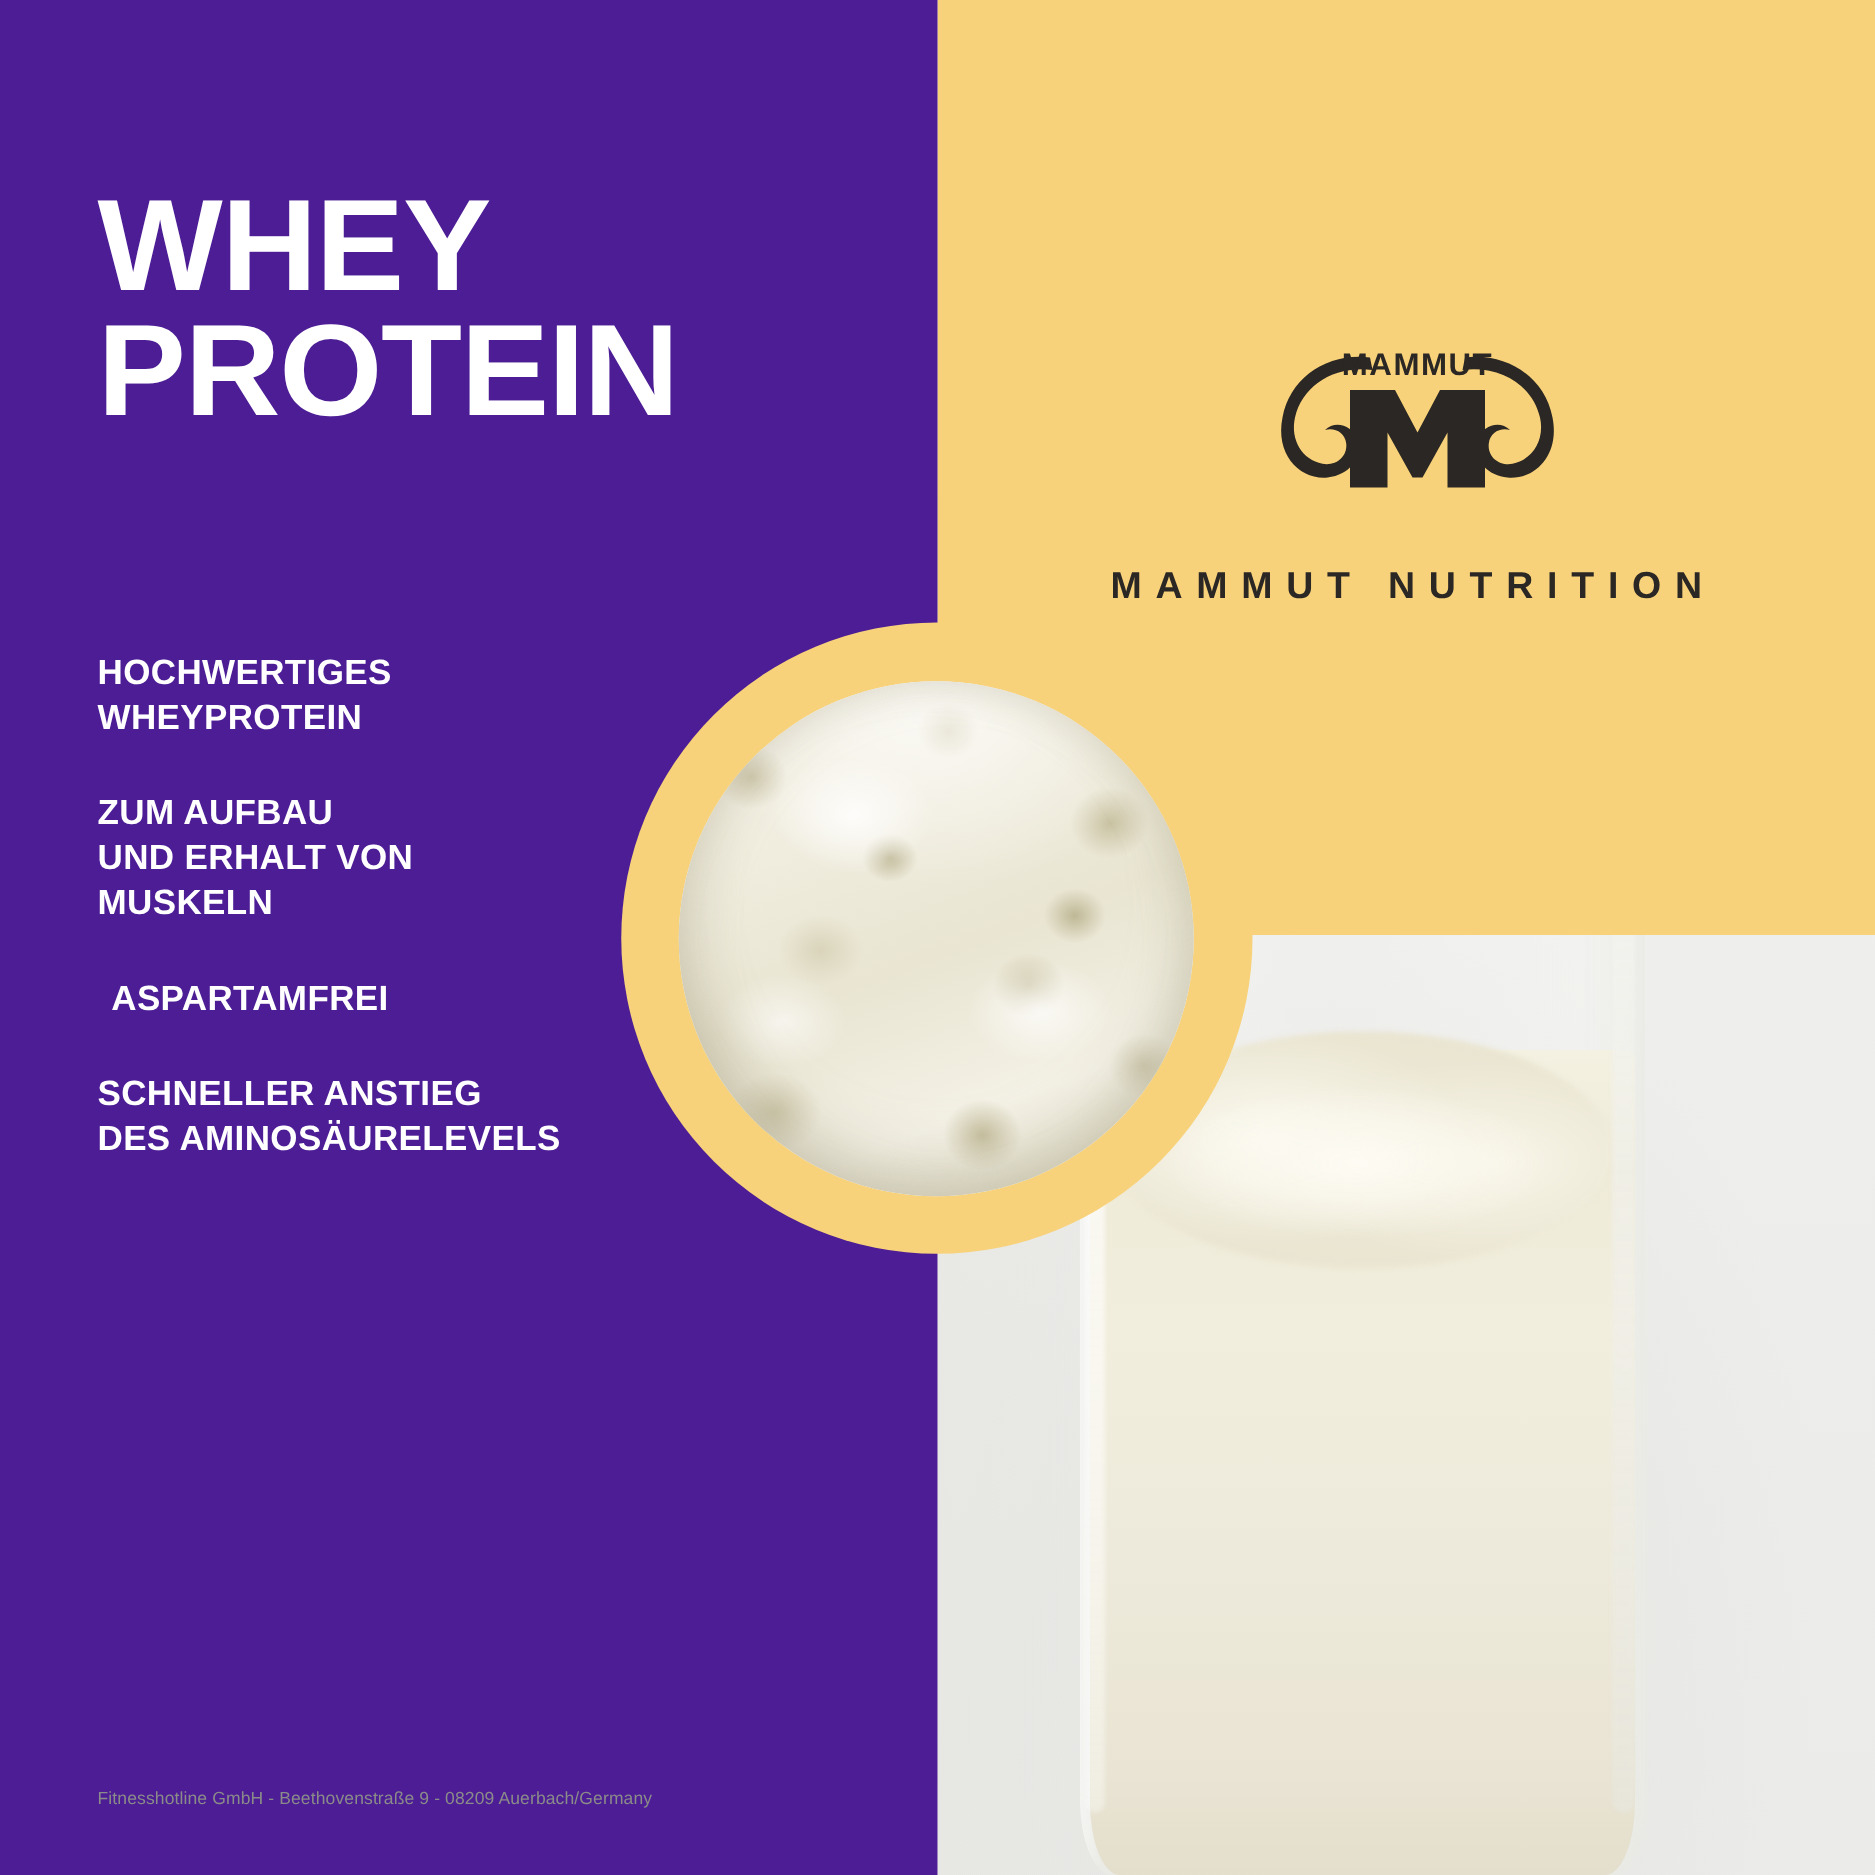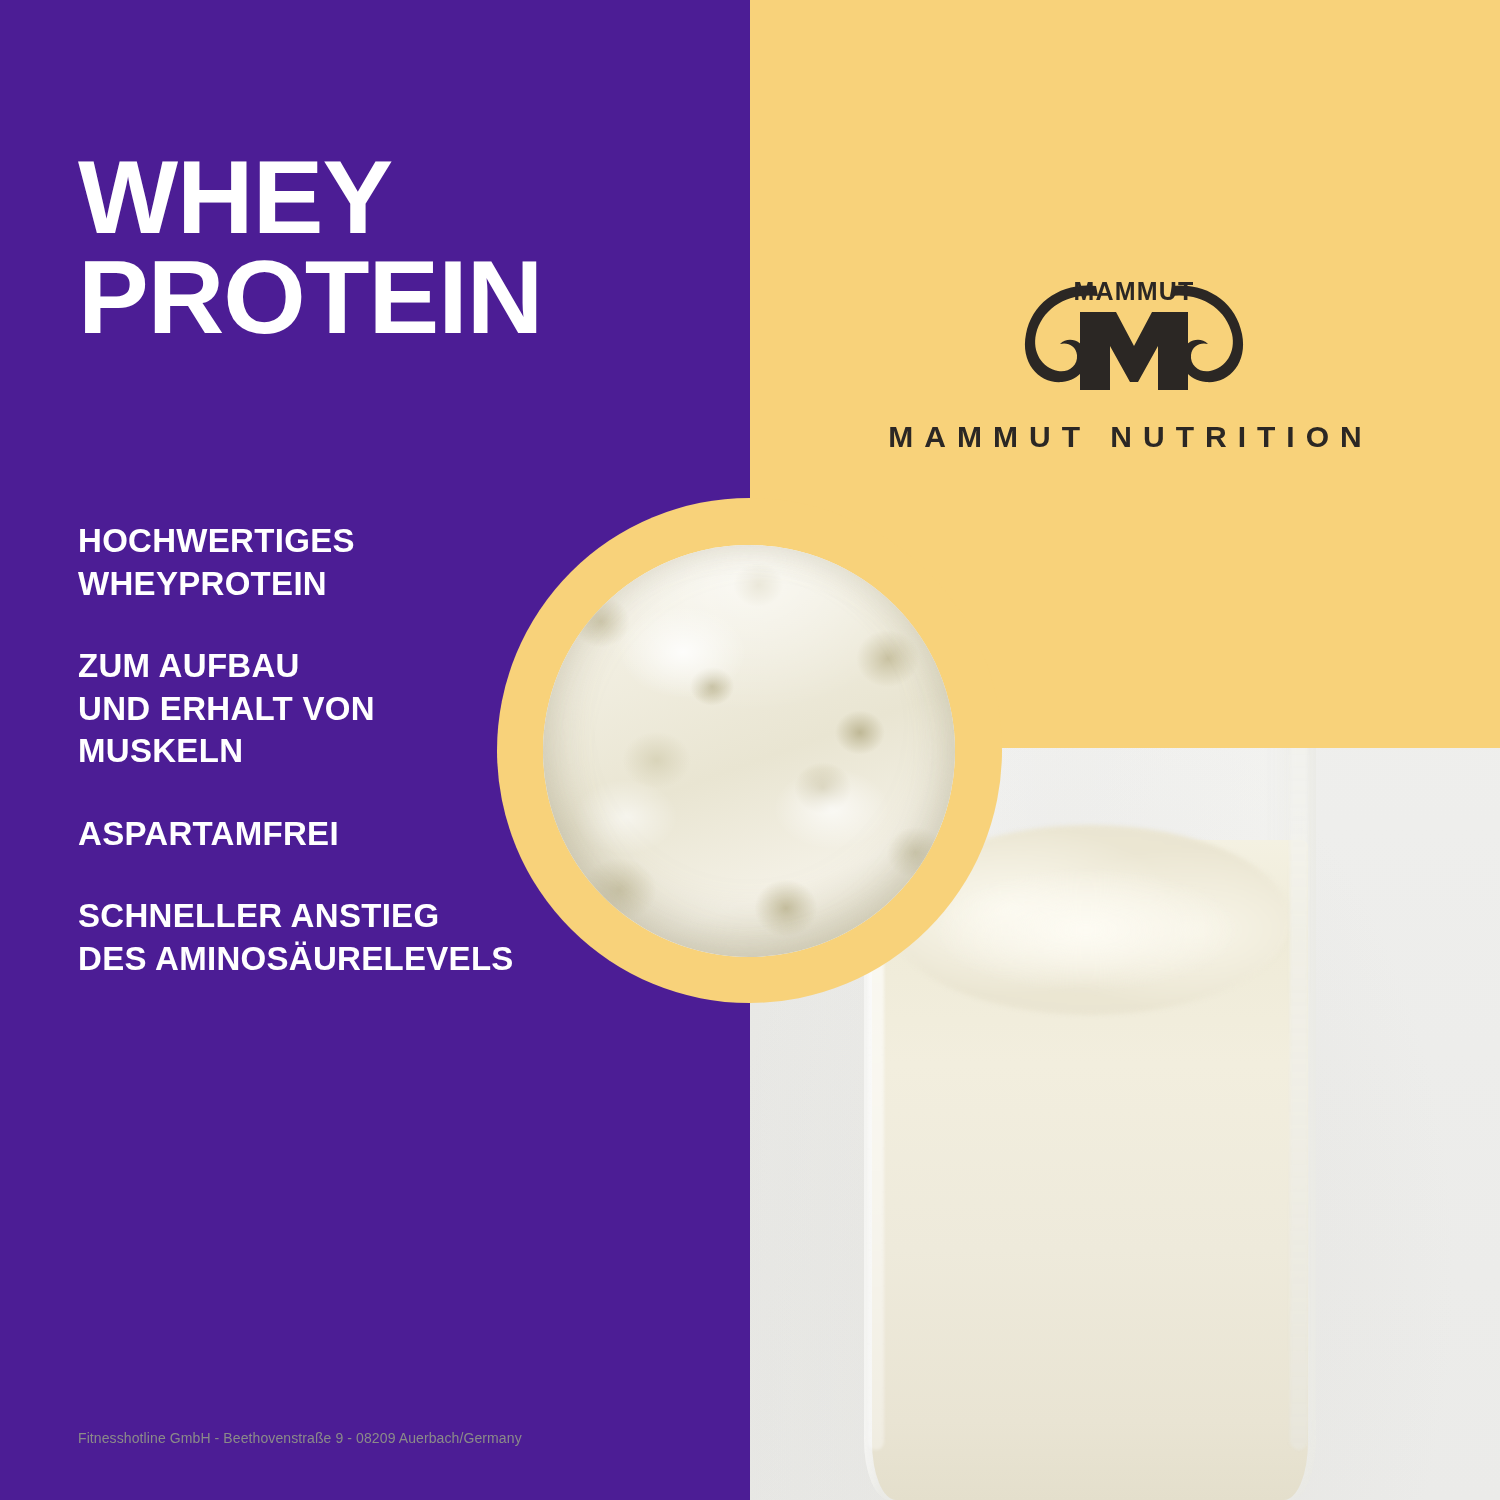--- a/index.html
+++ b/index.html
@@ -261,7 +261,7 @@
   }
   .brand-name {
     position: absolute;
-    left: 750px; top: 420px;
+    left: 750px; top: 452px;
     width: 750px;
     text-align: center;
     color: #241f1c;

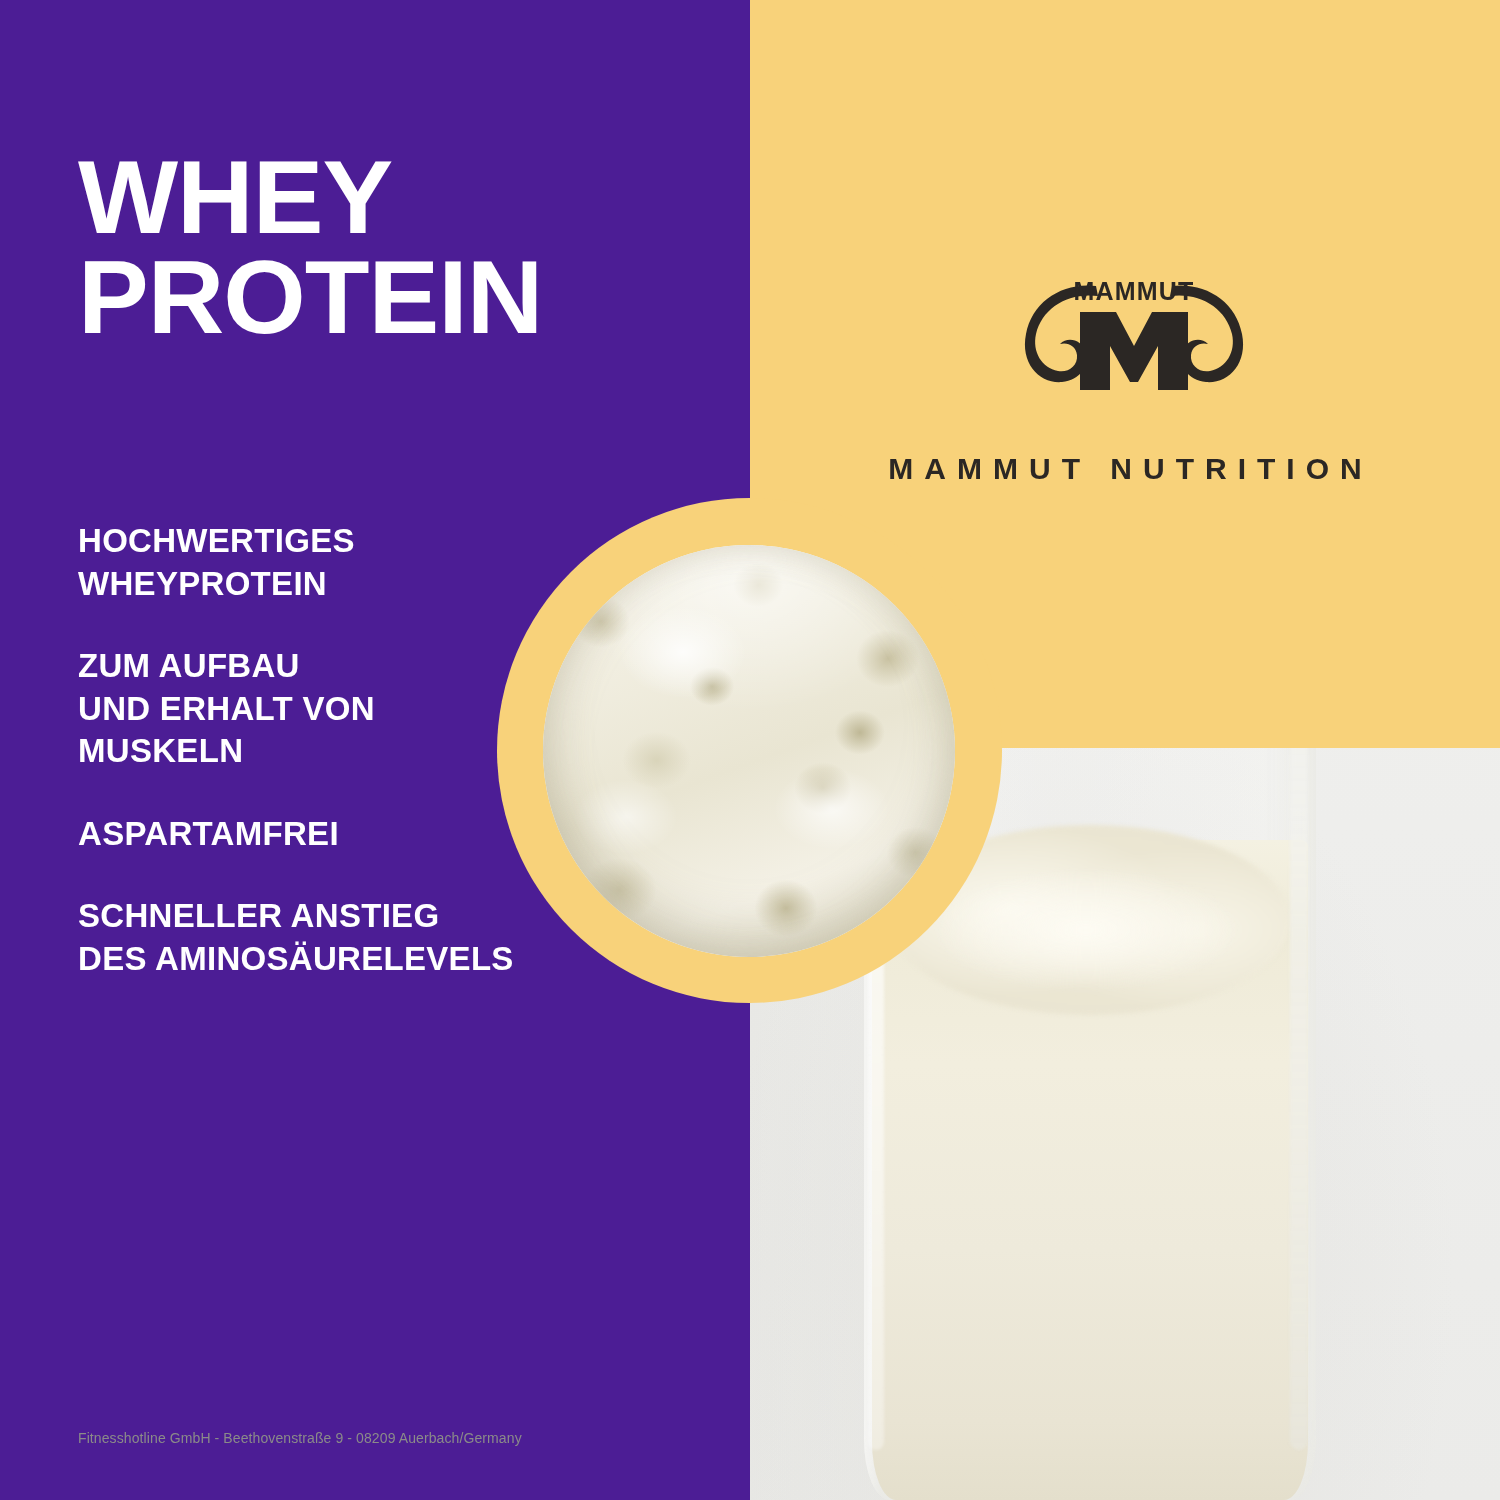--- a/index.html
+++ b/index.html
@@ -188,7 +188,7 @@
   }
   .bullet {
     color: #ffffff;
-    font-size: 33px;
+    font-size: 28px;
     line-height: 1.29;
     font-weight: 700;
     letter-spacing: .3px;

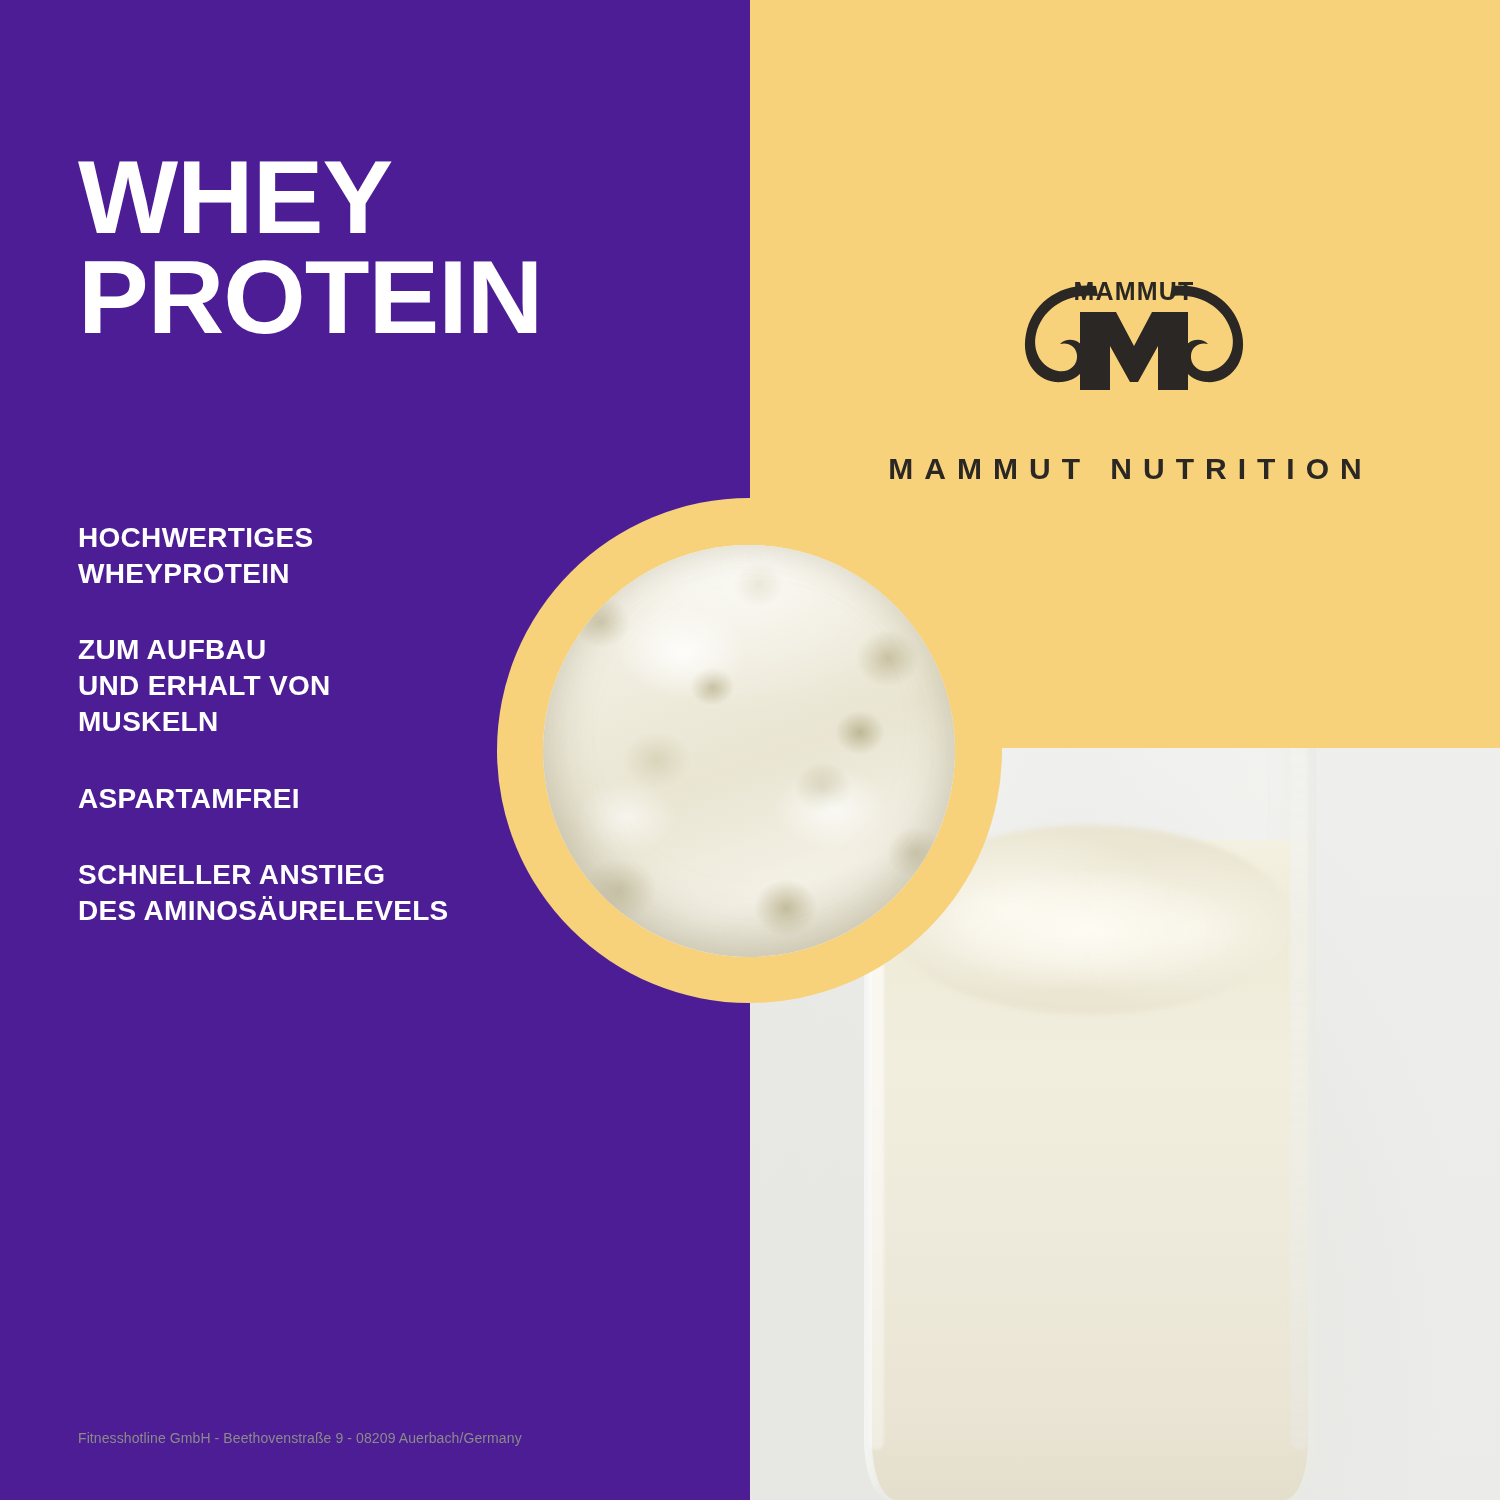--- a/index.html
+++ b/index.html
@@ -308,7 +308,7 @@
       <div class="bullet" style="color: rgb(255, 255, 255); margin-top: 13px;">ZUM AUFBAU
 UND ERHALT VON
 MUSKELN</div>
-      <div class="bullet" style="color: rgb(255, 255, 255);">ASPARTAMFREI</div>
+      <div class="bullet" style="color: rgb(255, 255, 255); margin-left: 11px;">ASPARTAMFREI</div>
       <div class="bullet" style="color: rgb(255, 255, 255);">SCHNELLER ANSTIEG
 DES AMINOSÄURELEVELS</div>
     </div>

